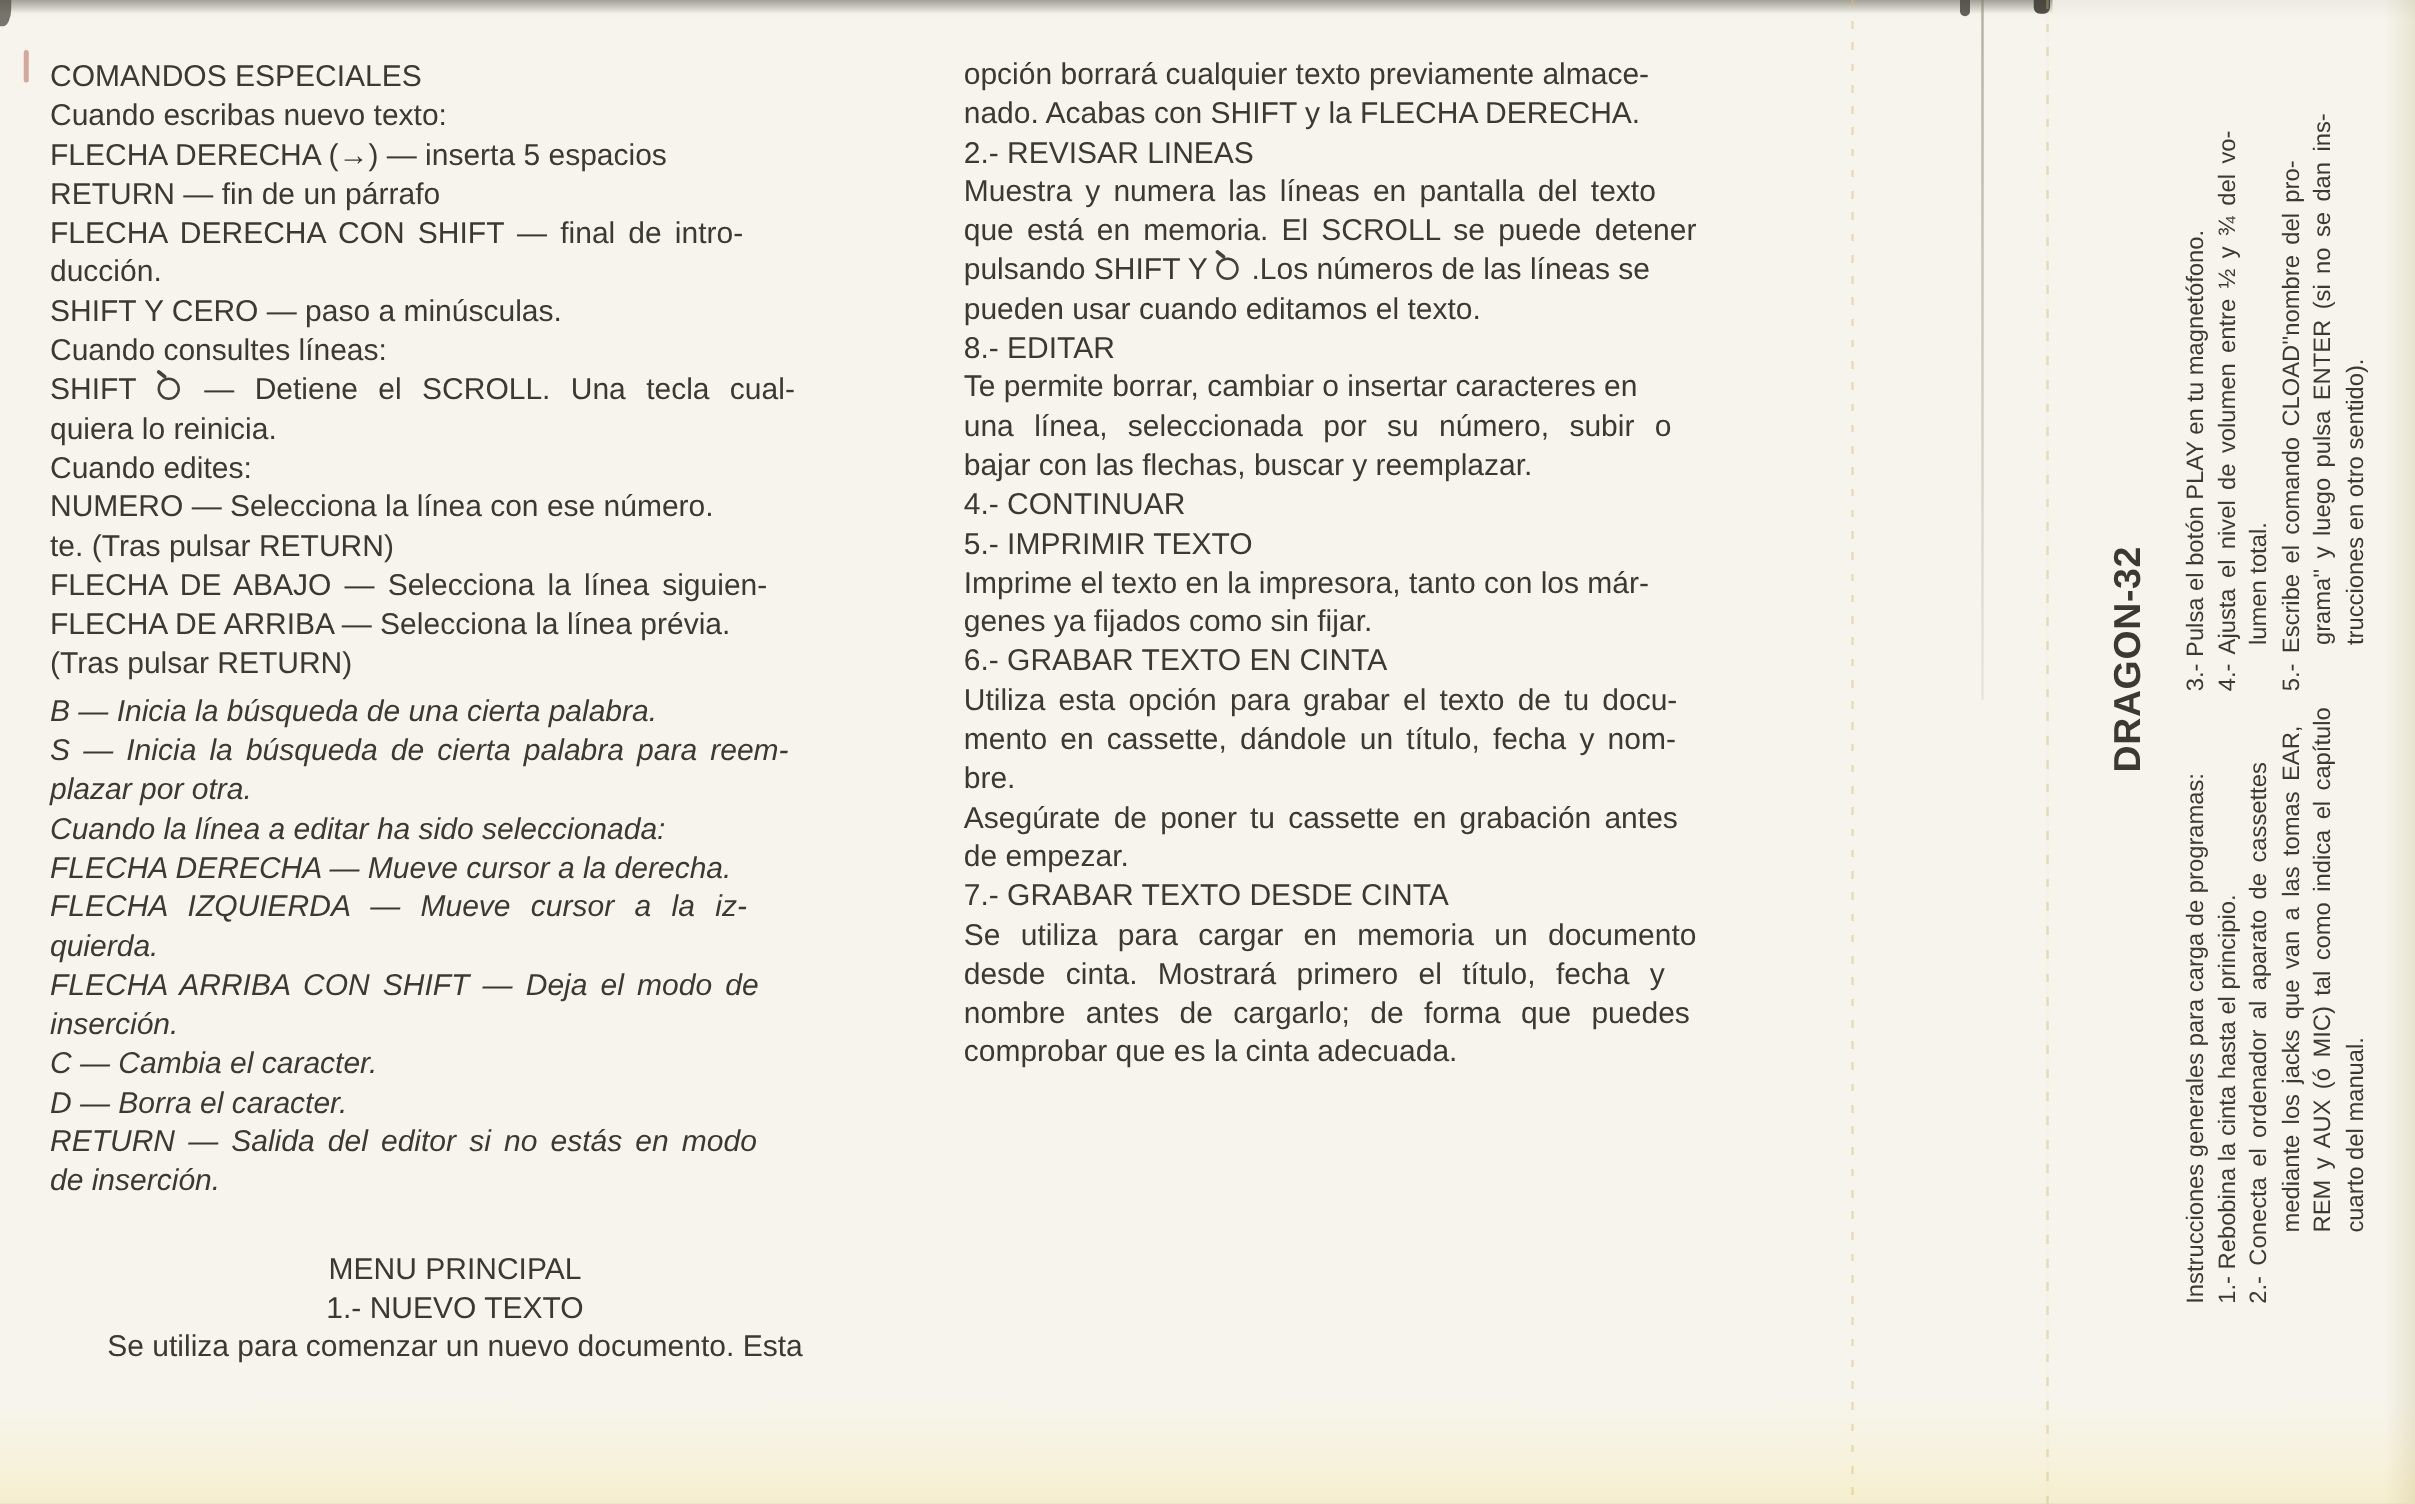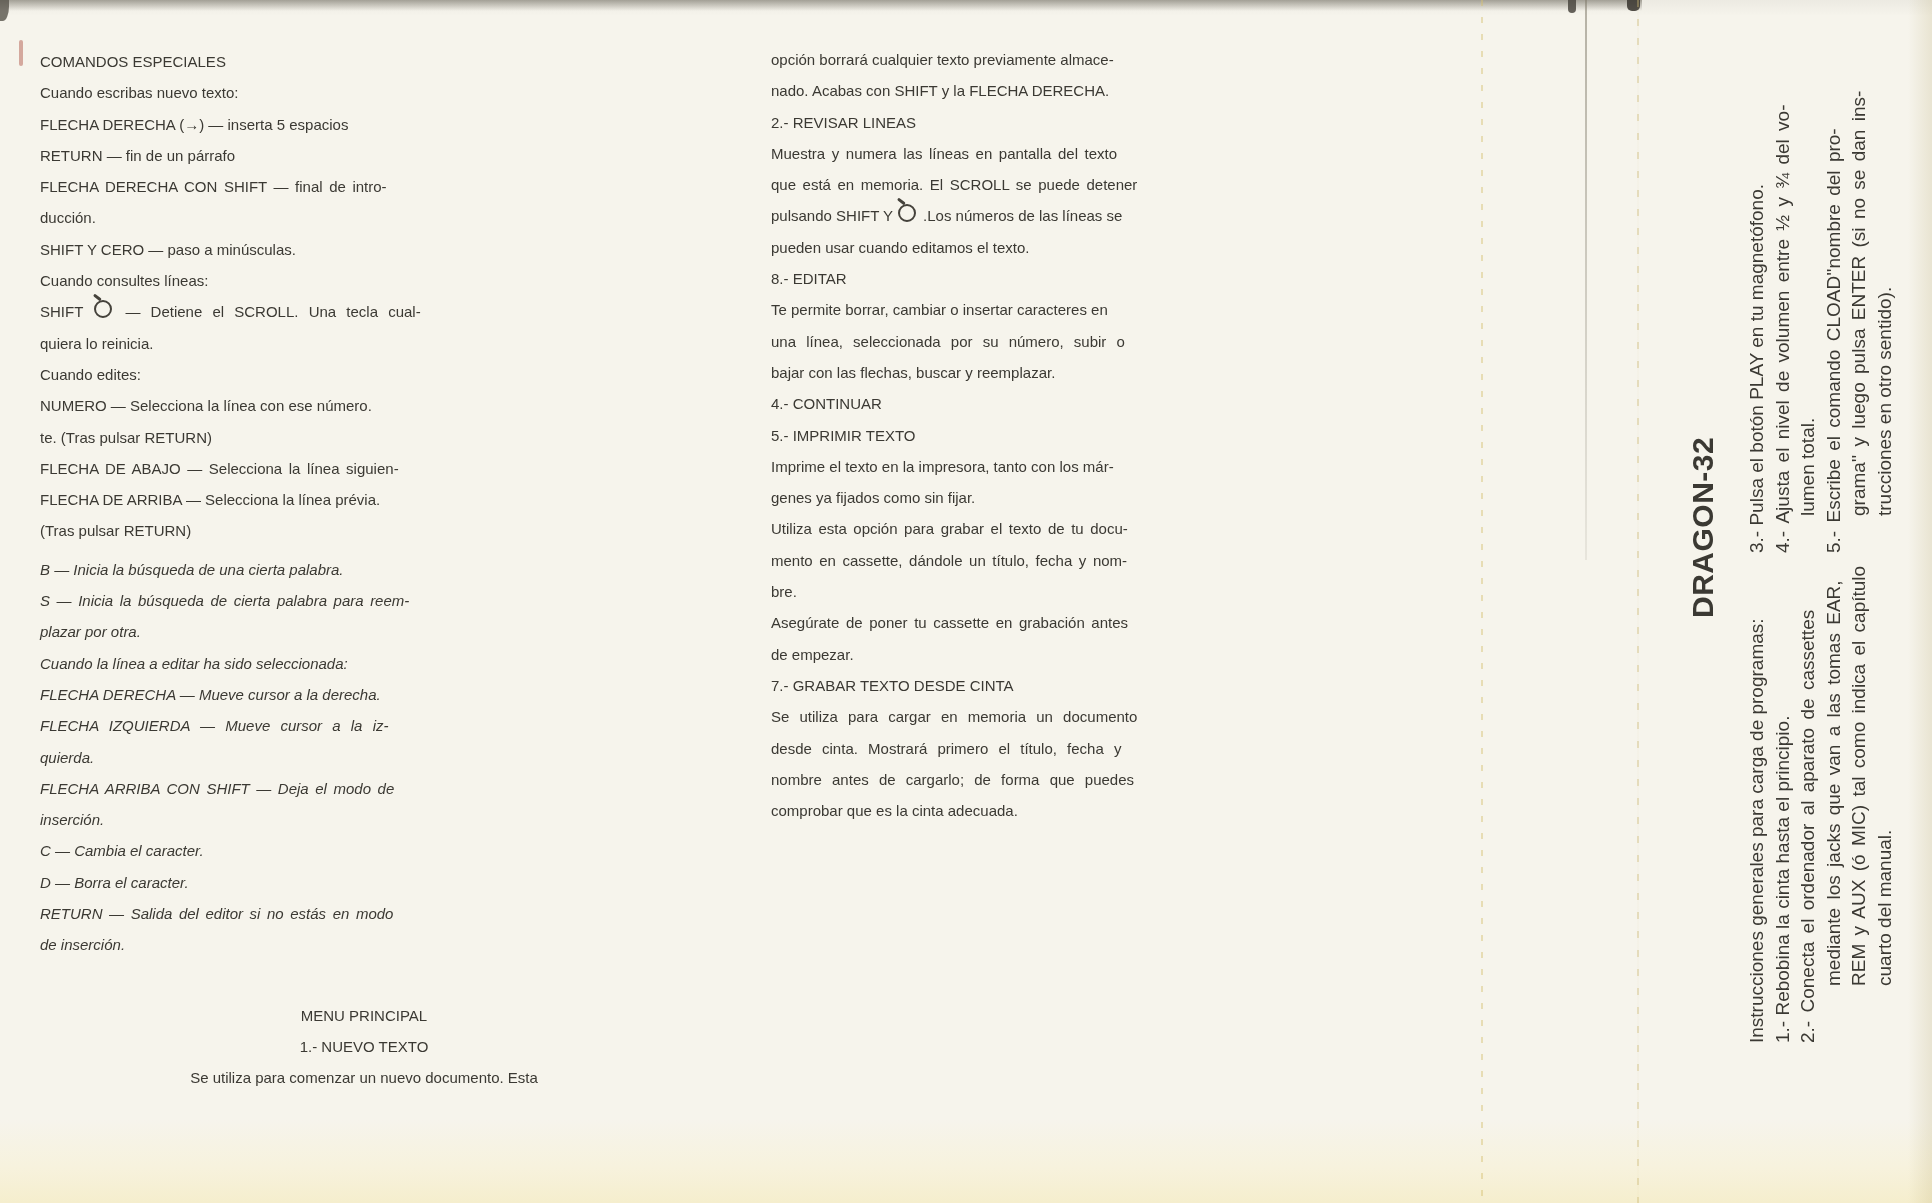--- a/index.html
+++ b/index.html
@@ -9,7 +9,7 @@
     font-family:"Liberation Sans",sans-serif;color:#3b3933;
     -webkit-font-smoothing:antialiased;
   }
-  .col{position:absolute;font-size:15px;line-height:31.3px;}
+  .col{position:absolute;font-size:24px;line-height:31.3px;}
   .ln{white-space:pre;}
   .j{word-spacing:0.16em;}
   .j2{word-spacing:0.40em;}

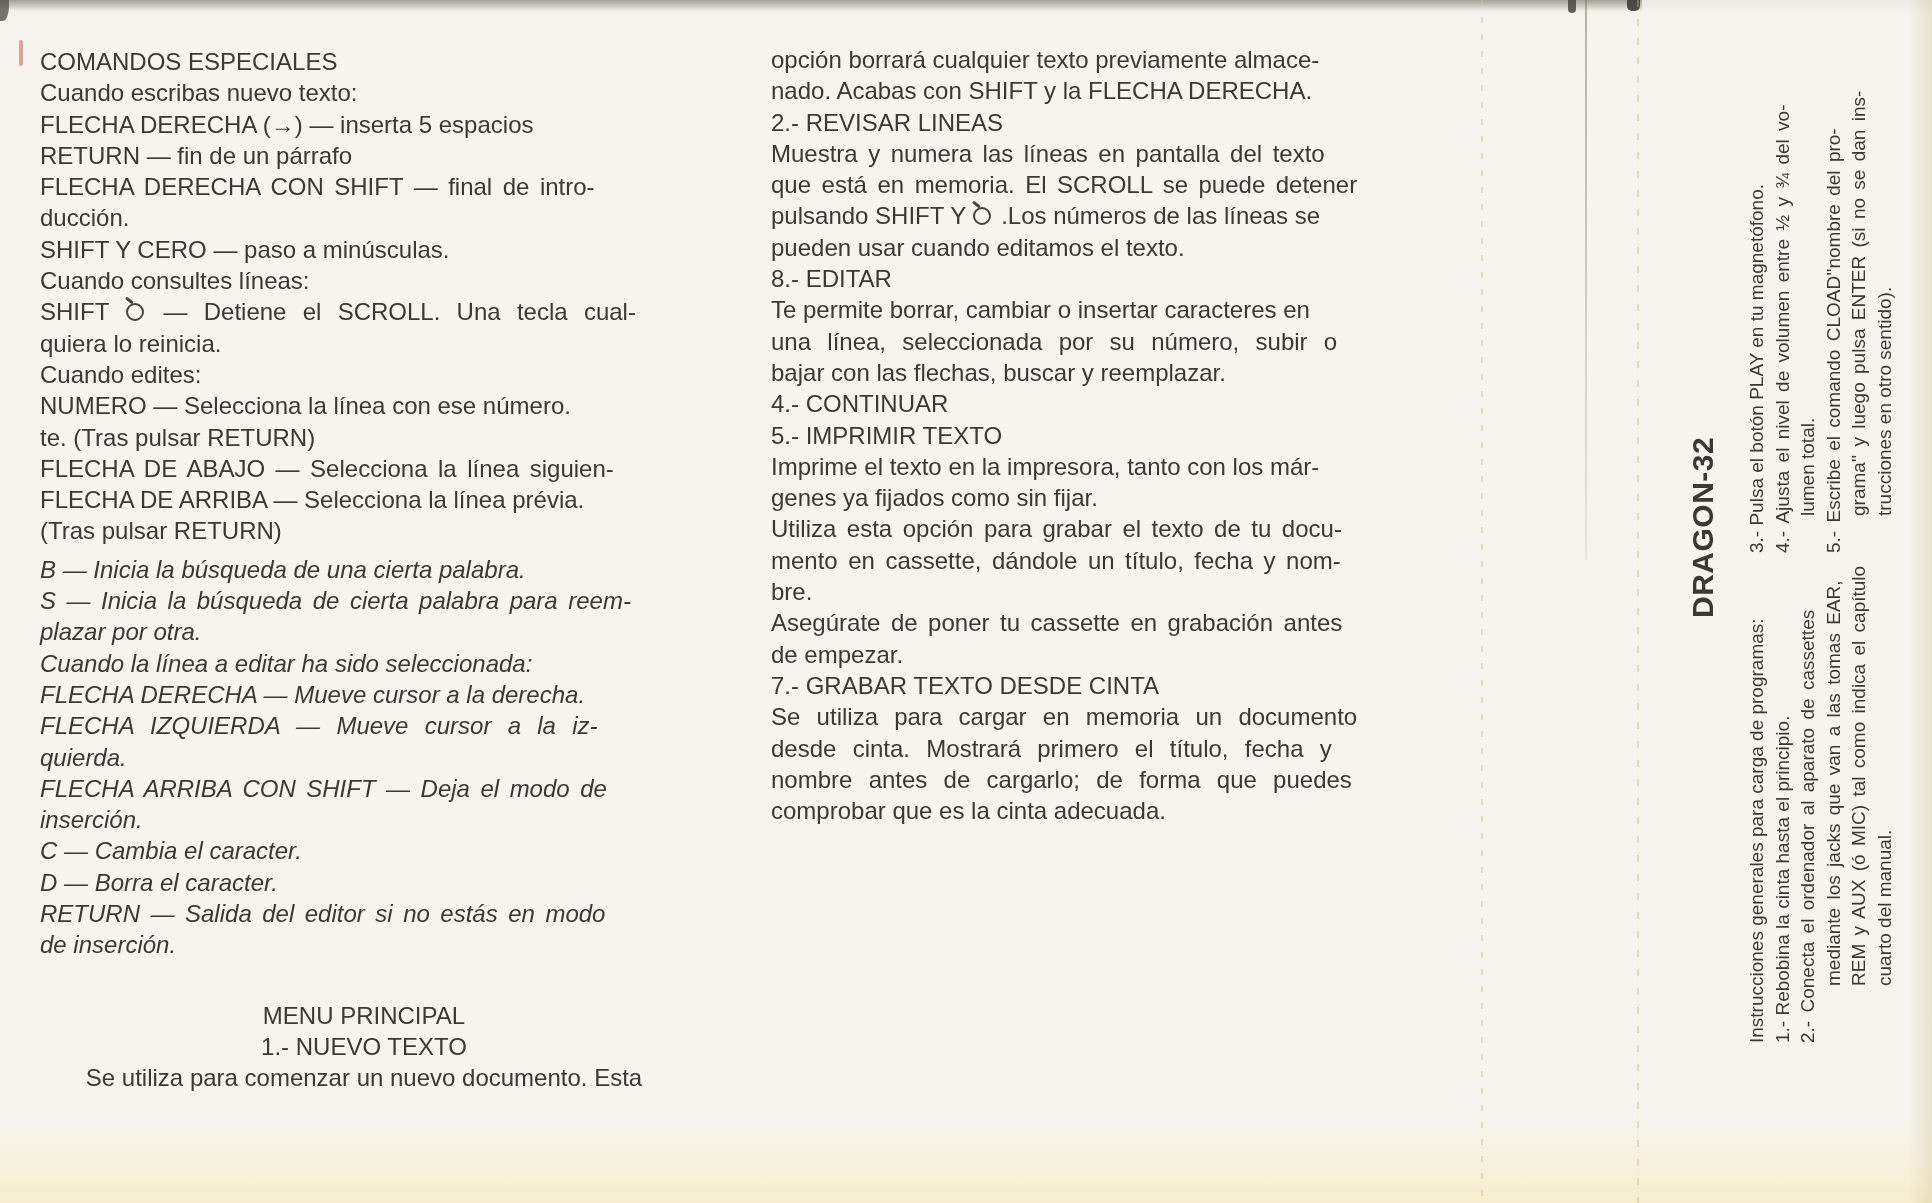--- a/index.html
+++ b/index.html
@@ -114,6 +114,7 @@
     <div class="ln">5.- IMPRIMIR TEXTO</div>
     <div class="ln">Imprime el texto en la impresora, tanto con los már-</div>
     <div class="ln">genes ya fijados como sin fijar.</div>
+    <div class="ln">6.- GRABAR TEXTO EN CINTA</div>
     <div class="ln j">Utiliza esta opción para grabar el texto de tu docu-</div>
     <div class="ln j">mento en cassette, dándole un título, fecha y nom-</div>
     <div class="ln">bre.</div>

